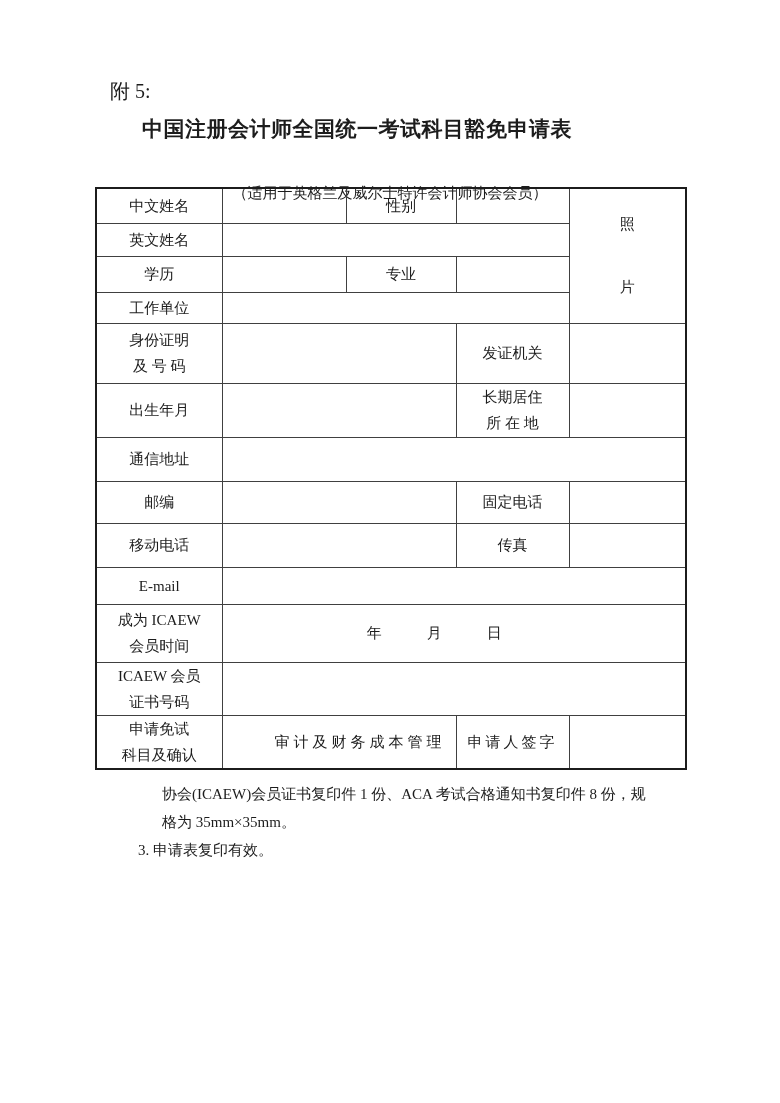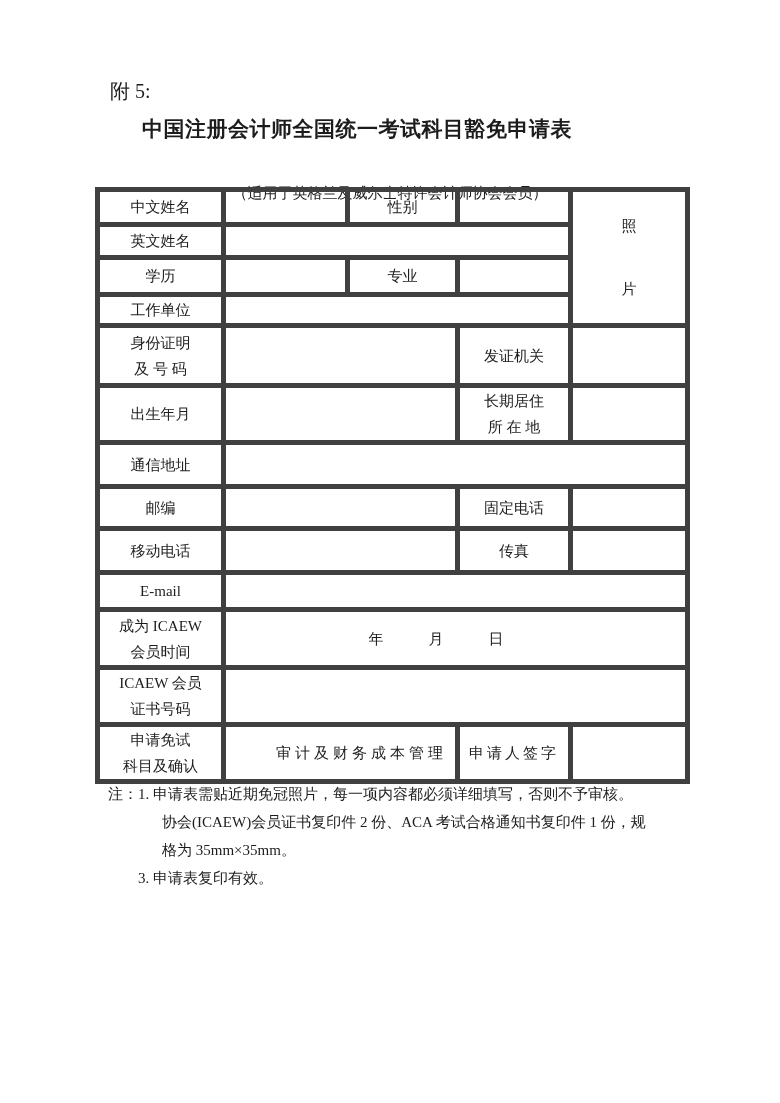--- a/index.html
+++ b/index.html
@@ -31,7 +31,7 @@
     border: 2px solid #1c1c1c;
   }
   .form-table td {
-    border: 5px solid #404040;
+    border: 1px solid #404040;
     text-align: center; vertical-align: middle;
     font-size: 15px; line-height: 26px;
     white-space: nowrap; overflow: hidden;

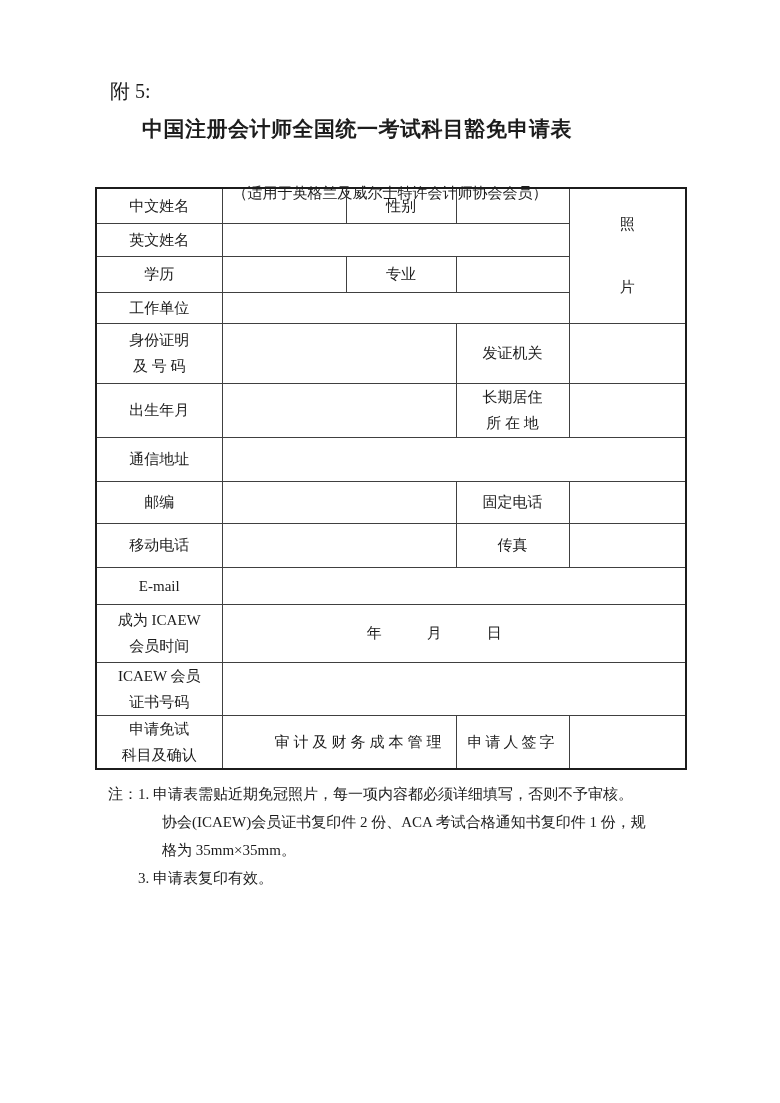--- a/index.html
+++ b/index.html
@@ -167,7 +167,6 @@
   </table>
 
 <div class="notes">
-  <div class="note-line first"><span class="note-prefix">注：</span><span>1. 申请表需贴近期免冠照片，每一项内容都必须详细填写，否则不予审核。</span></div>
   <div class="note-line cont">协会(ICAEW)会员证书复印件 2 份、ACA 考试合格通知书复印件 1 份，规</div>
   <div class="note-line cont">格为 35mm×35mm。</div>
   <div class="note-line">3. 申请表复印有效。</div>

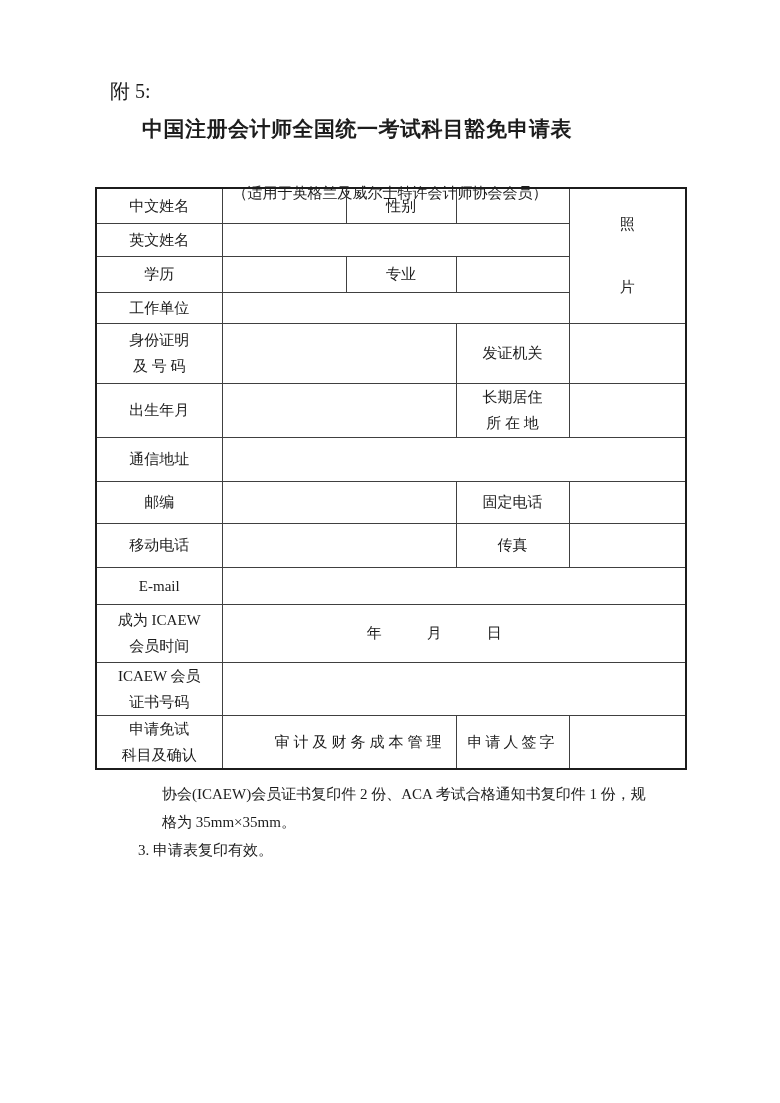--- a/index.html
+++ b/index.html
@@ -167,7 +167,7 @@
   </table>
 
 <div class="notes">
-  <div class="note-line cont">协会(ICAEW)会员证书复印件 2 份、ACA 考试合格通知书复印件 1 份，规</div>
+  <div class="note-line cont">协会(ICAEW)会员证书复印件 1 份、ACA 考试合格通知书复印件 8 份，规</div>
   <div class="note-line cont">格为 35mm×35mm。</div>
   <div class="note-line">3. 申请表复印有效。</div>
 </div>

